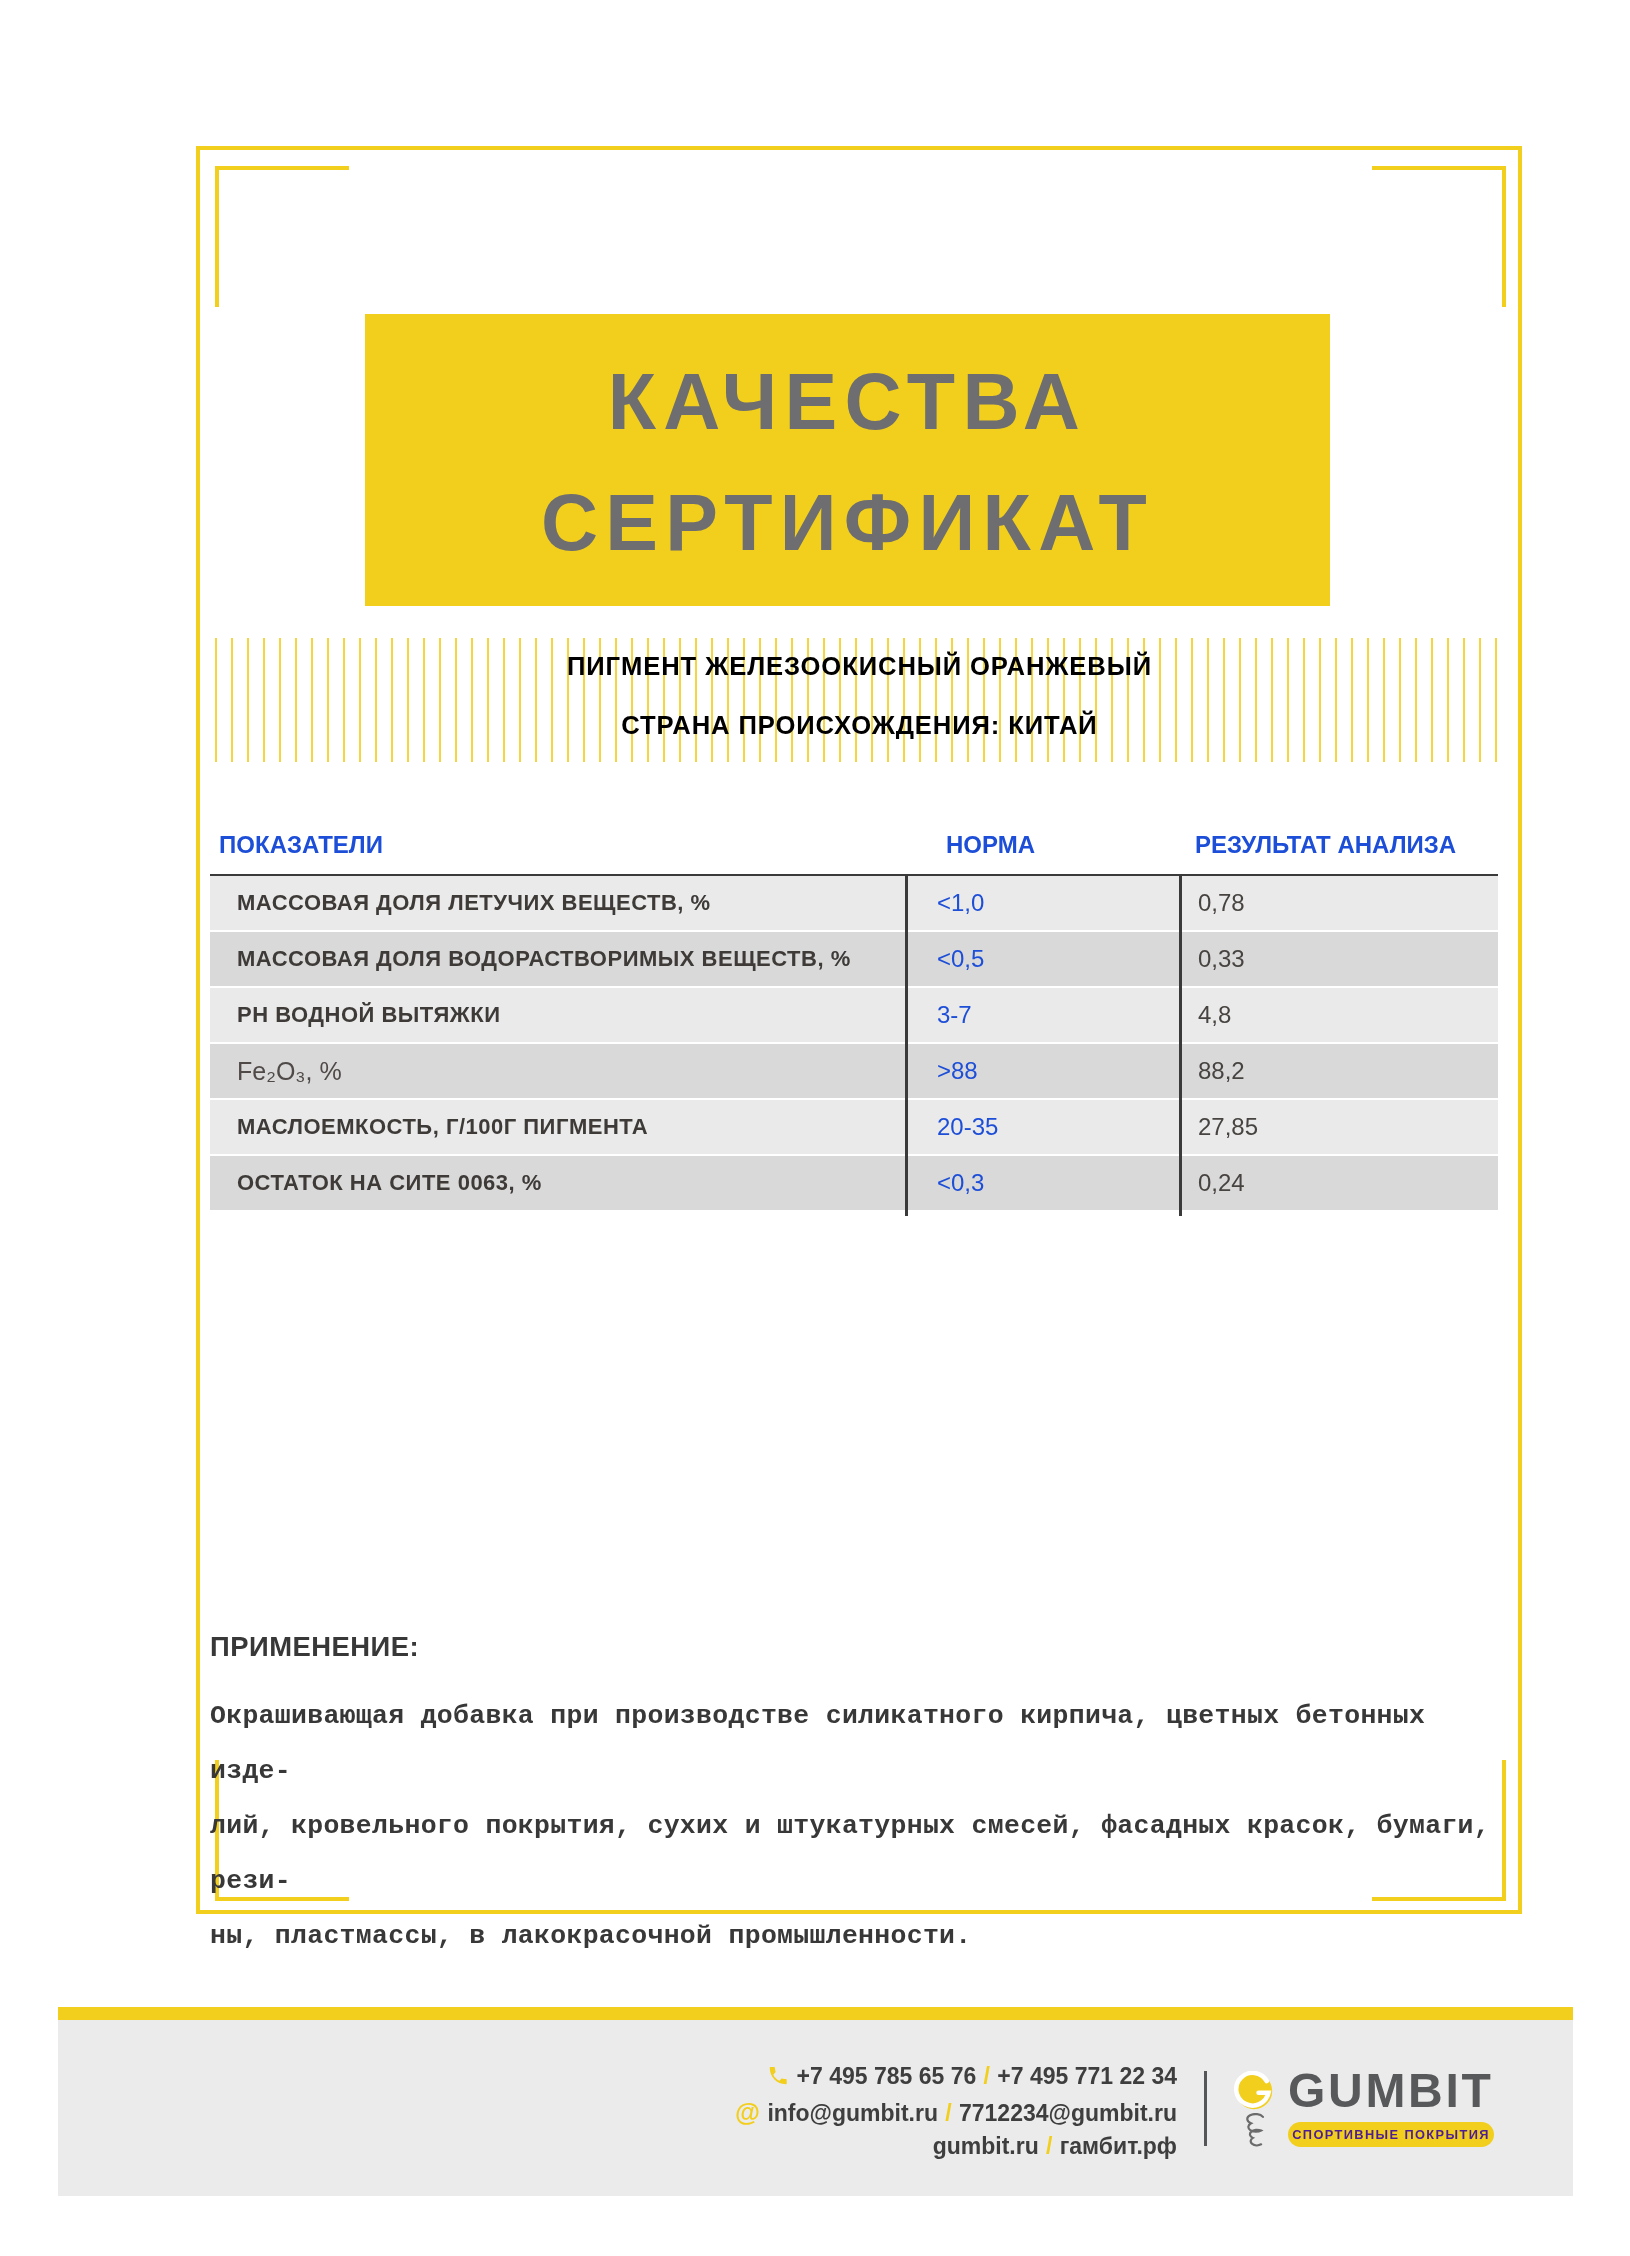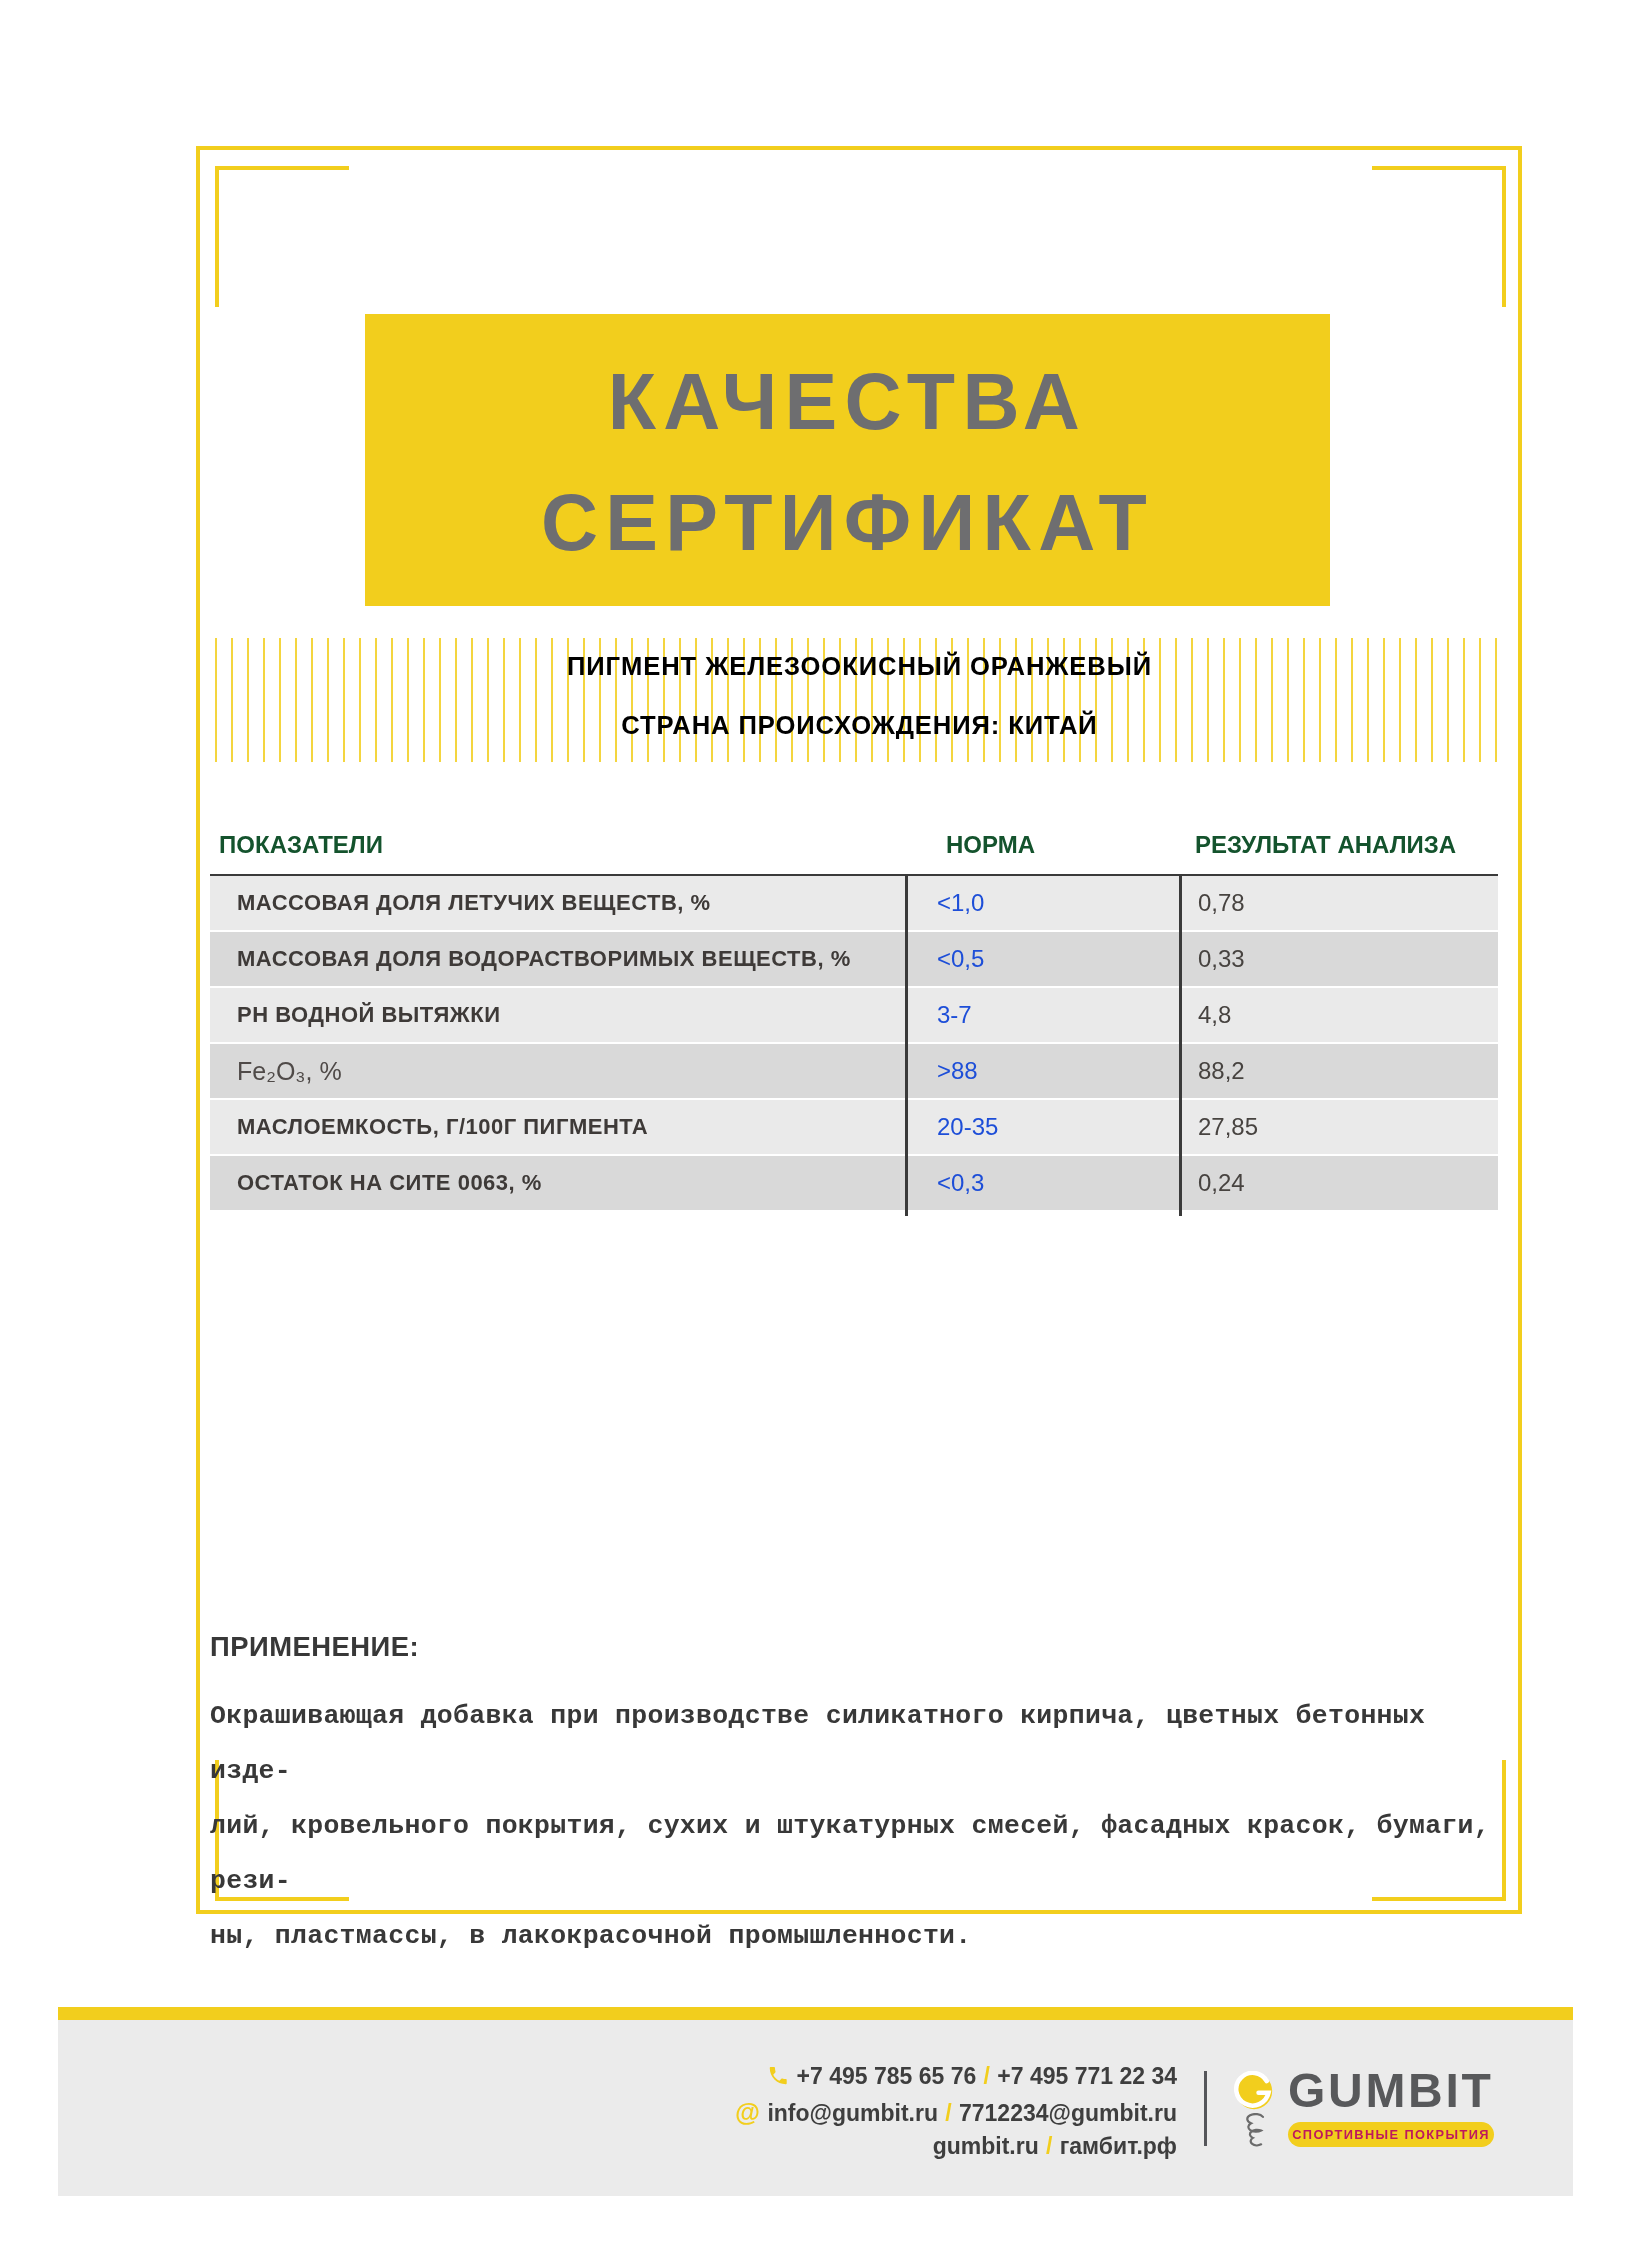--- a/index.html
+++ b/index.html
@@ -42,7 +42,7 @@
   .subline.l2{top:711px;}
   
   .tbl{position:absolute;left:210px;top:831px;width:1288px;}
-  .tbl-head{position:relative;height:42px;font-weight:bold;font-size:24px;color:#14532d;}
+  .tbl-head{position:relative;height:42px;font-weight:bold;font-size:24px;color:#1d4ed8;}
   .tbl-head span{position:absolute;top:0;}
   .th1{left:9.1px;} .th2{left:736px;} .th3{left:985px;}
   .head-rule{position:absolute;left:210px;top:874px;width:1288px;height:2.7px;background:#3A3A3A;}

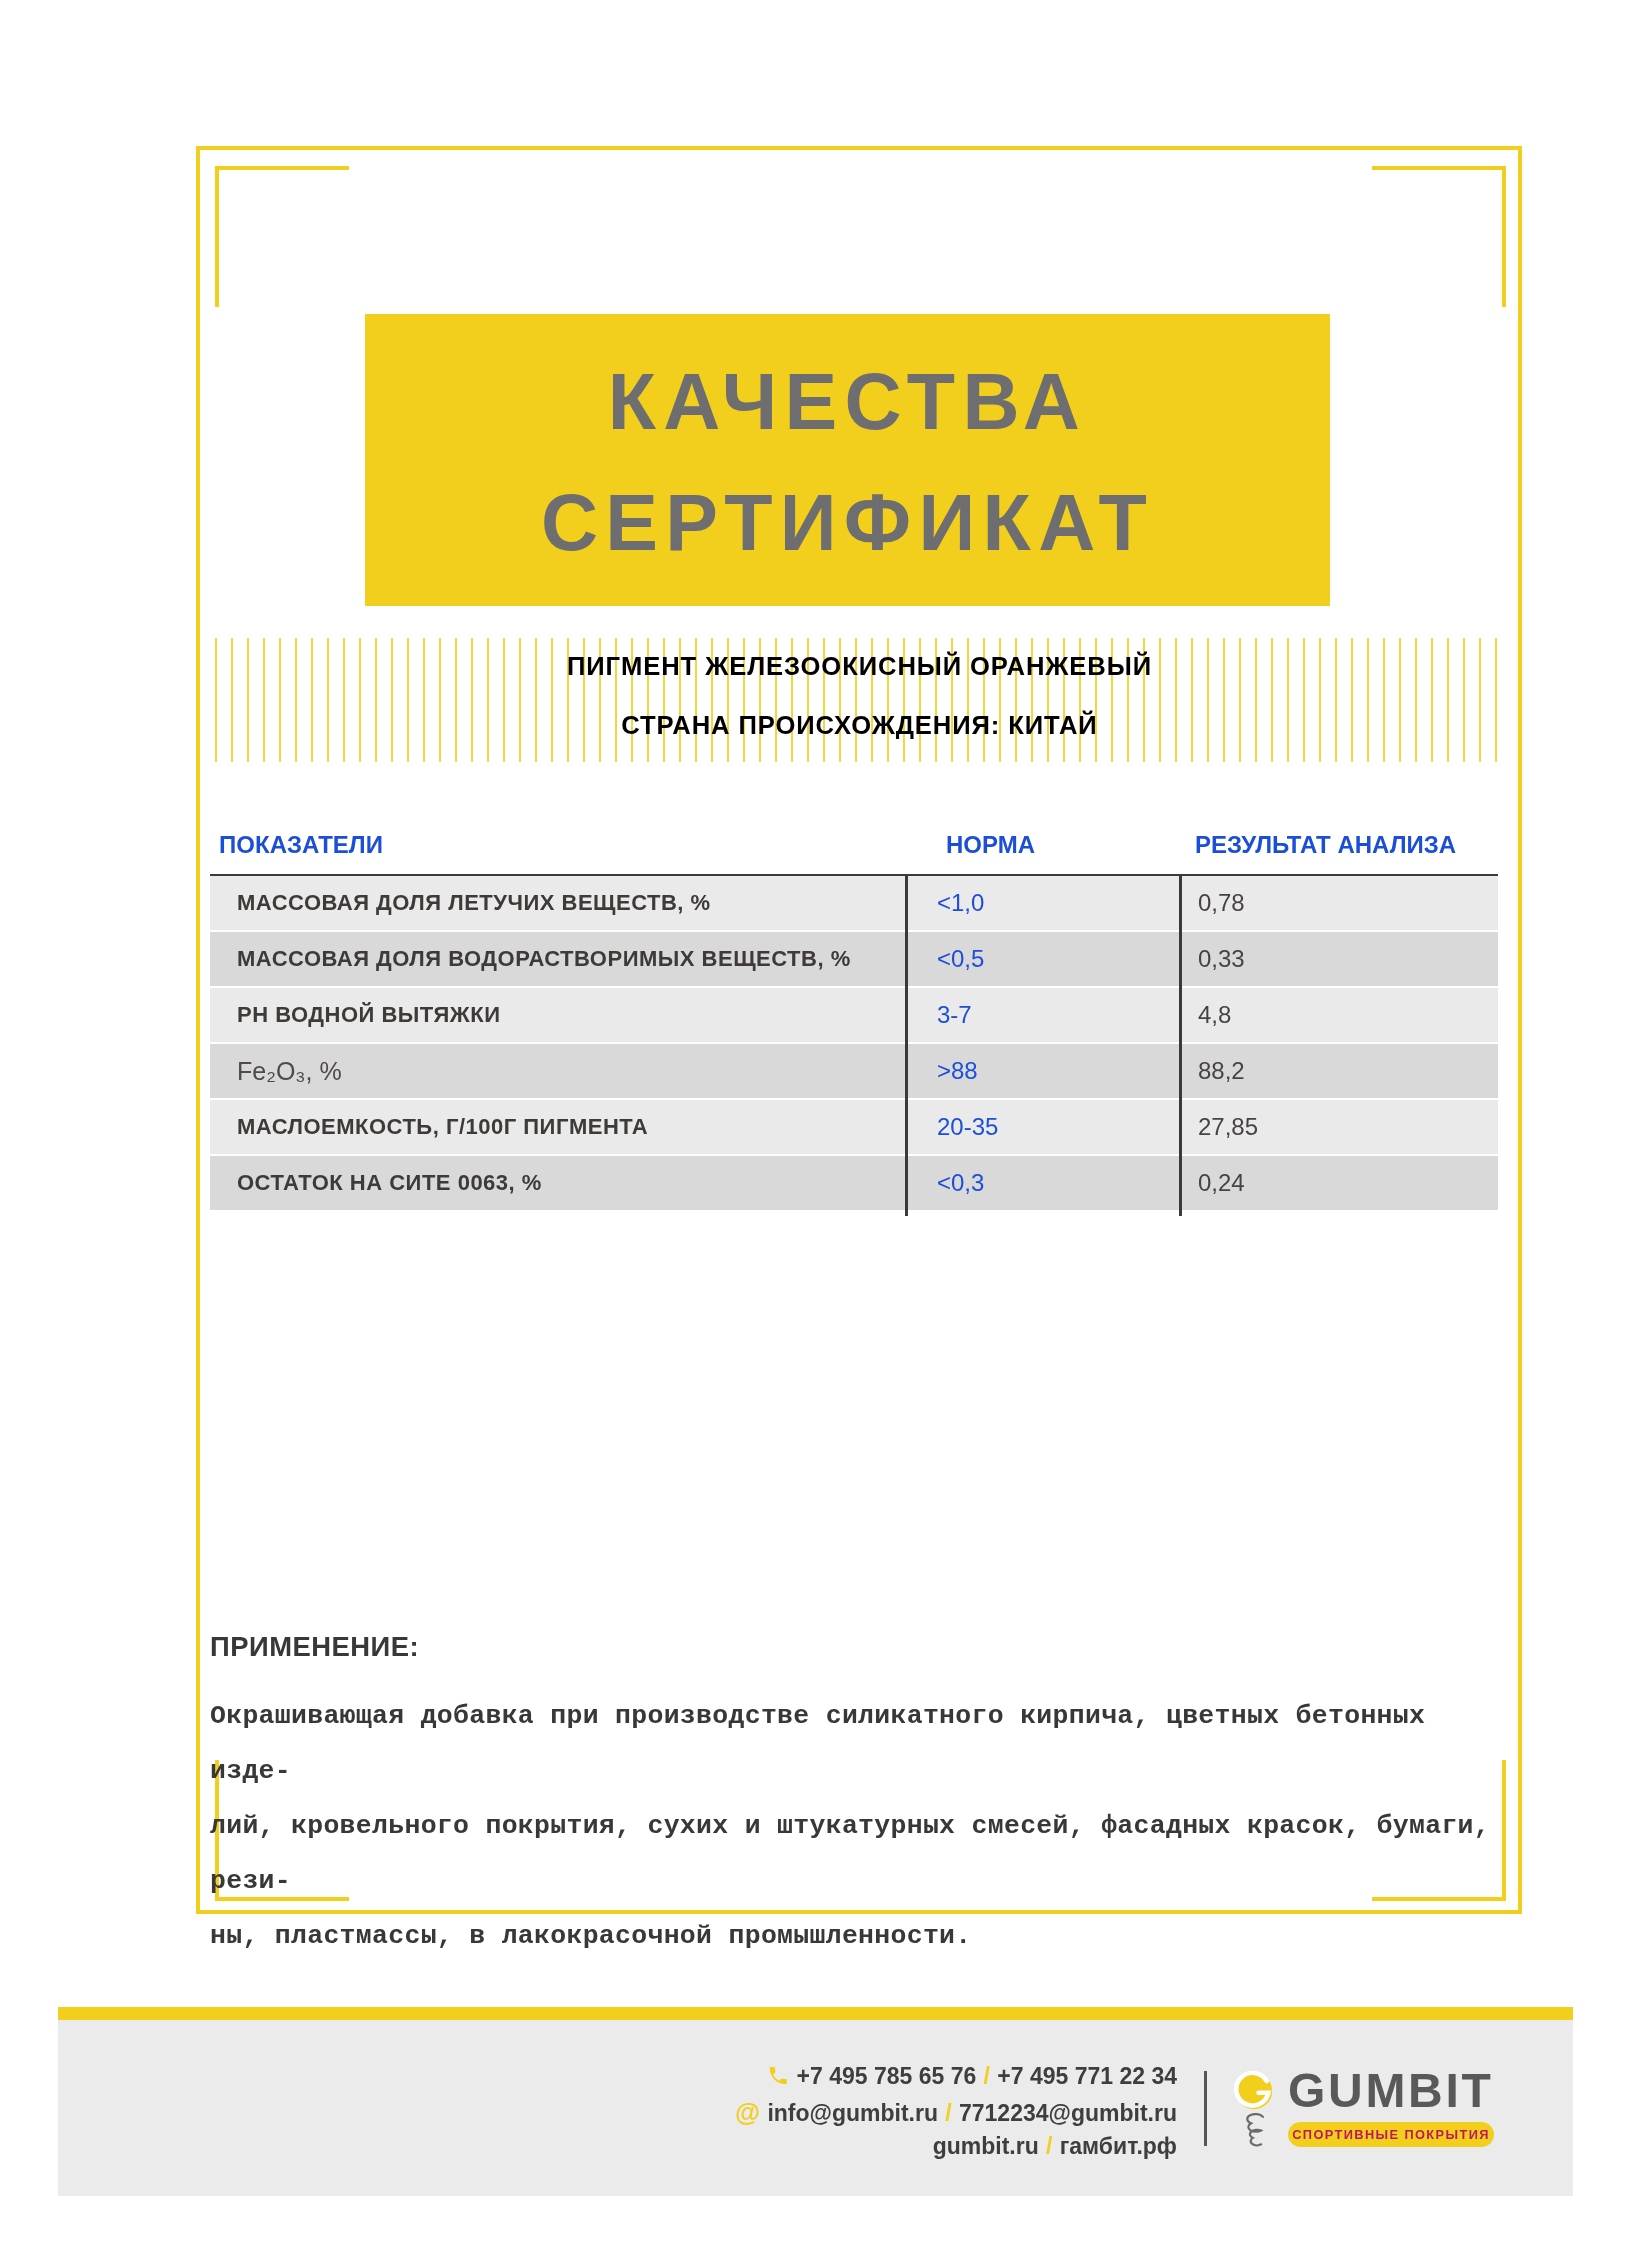--- a/index.html
+++ b/index.html
@@ -85,7 +85,7 @@
   .logo-pill{
     position:absolute;left:1288px;top:2122px;width:206px;height:25px;
     background:#F2CE1D;border-radius:12.8px;
-    color:#be185d;font-weight:bold;font-size:12.8px;letter-spacing:1.4px;
+    color:#4c1d95;font-weight:bold;font-size:12.8px;letter-spacing:1.4px;
     text-align:center;line-height:25.6px;
   }
 </style>

